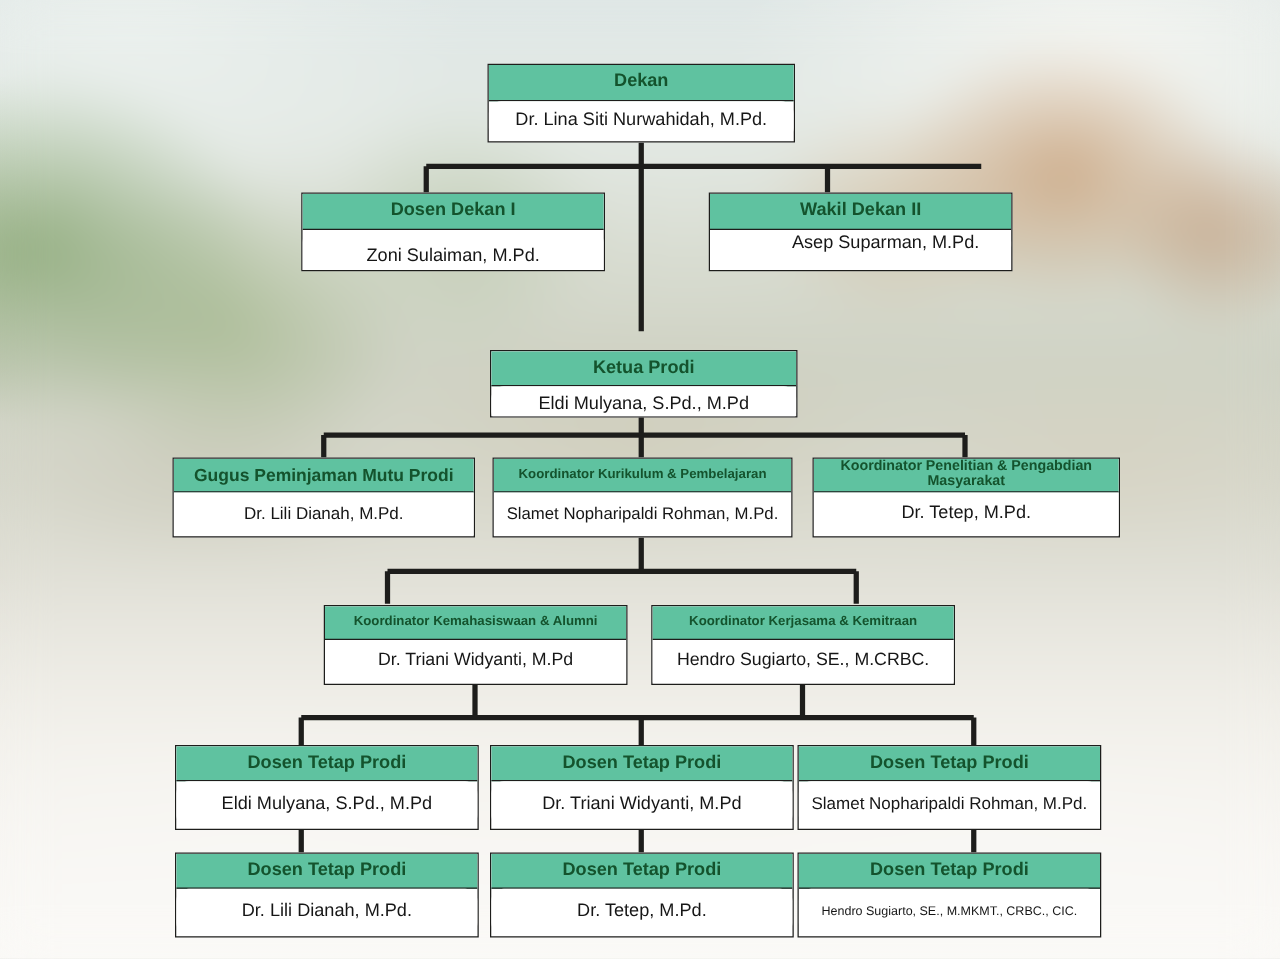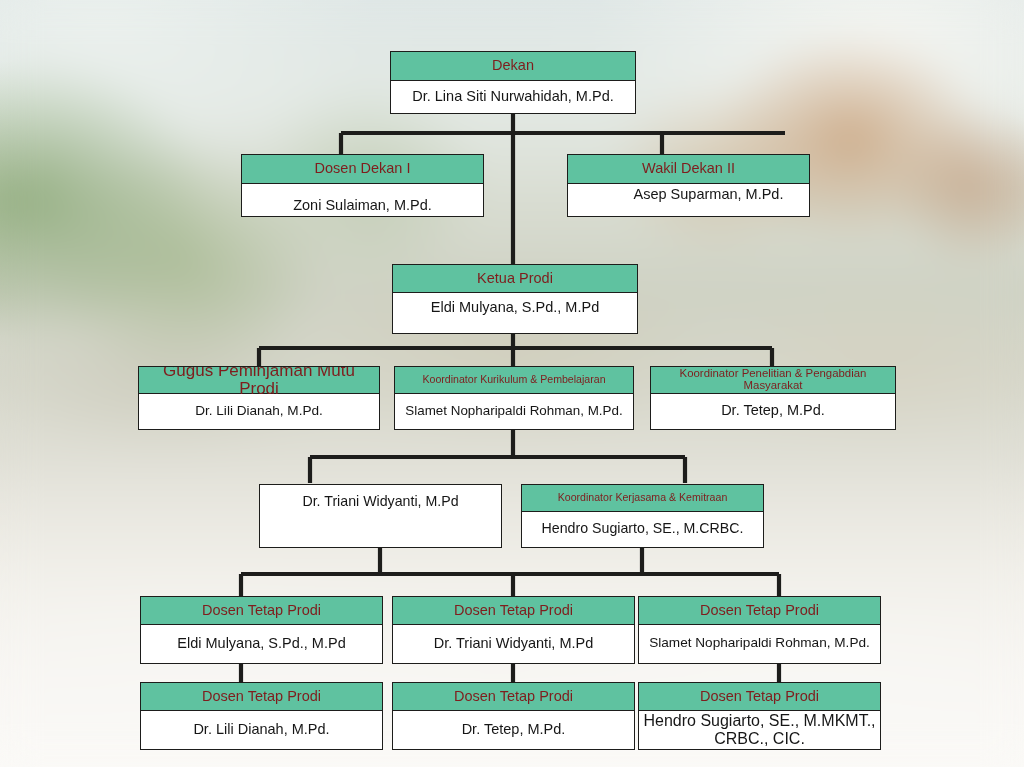--- a/index.html
+++ b/index.html
@@ -93,9 +93,9 @@
   .node .title {
     box-sizing: border-box;
     background: #5fc2a0;
-    color: #7f1d1d;
+    color: #14532d;
     text-align: center;
-    font-weight: normal;
+    font-weight: bold;
     border-bottom: 1.6px solid #1d1d1b;
     display: flex;
     align-items: center;

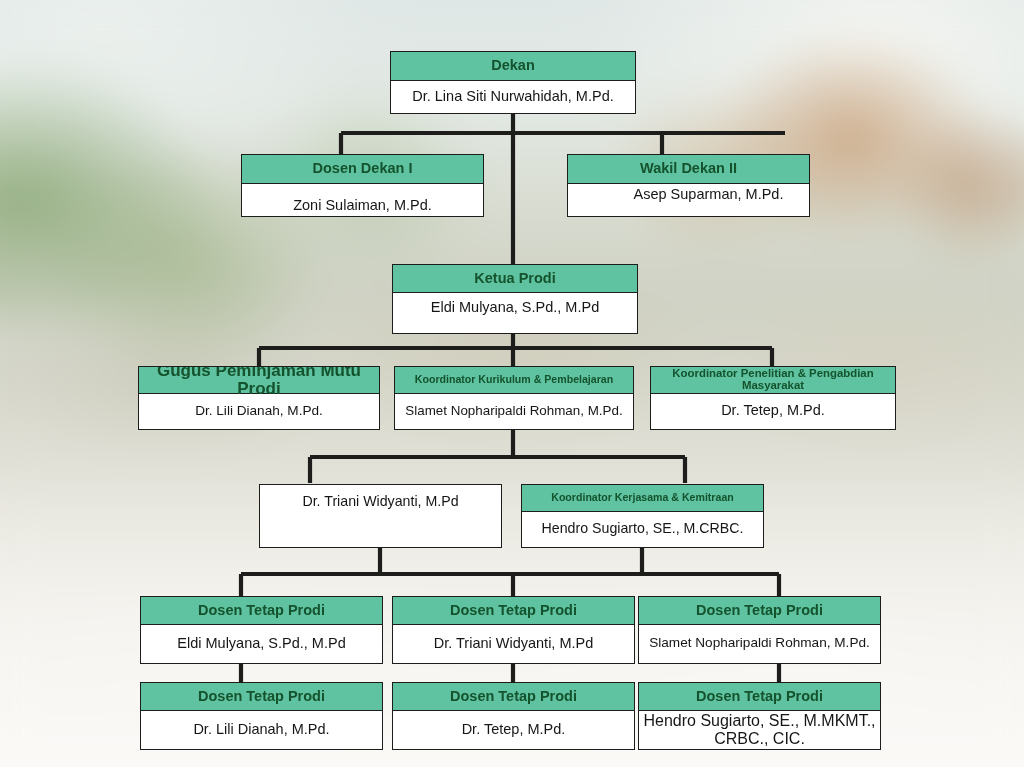--- a/index.html
+++ b/index.html
@@ -187,7 +187,7 @@
       <div class="person" style="height:22px;padding-left:44px;">Asep Suparman, M.Pd.</div>
     </div>
 
-    <div class="node t-lg" style="left:392px; top:264px; width:246px; height:70px;">
+    <div class="node t-lg" style="left:392px; top:280px; width:246px; height:54px;">
       <div class="title" style="height:28px;">Ketua Prodi</div>
       <div class="person" style="height:30px;">Eldi Mulyana, S.Pd., M.Pd</div>
     </div>

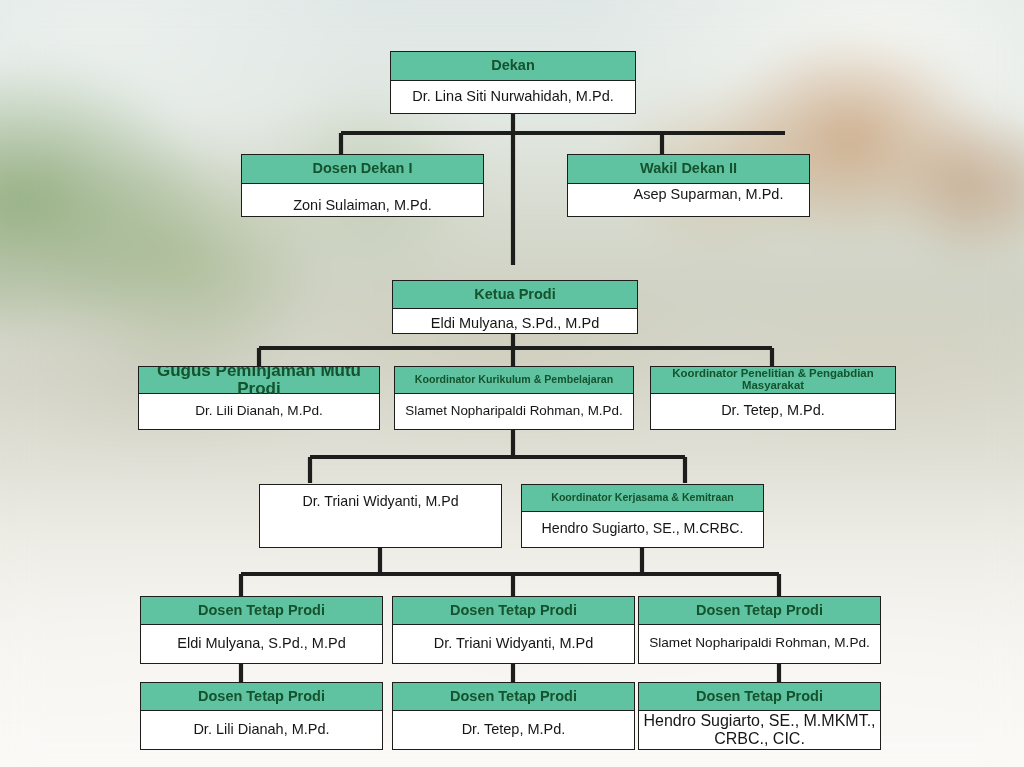--- a/index.html
+++ b/index.html
@@ -116,7 +116,7 @@
   }
   .t-lg .title { font-size: 14.5px; }
   .t-lg .person { font-size: 14.5px; border-radius: 10px; }
-  .t-md .title { font-size: 17px; }
+  .t-md .title { font-size: 14px; }
   .t-md .person { font-size: 13.6px; }
   .t-sm .title { font-size: 10.6px; }
   .t-sm .person { font-size: 13.4px; }

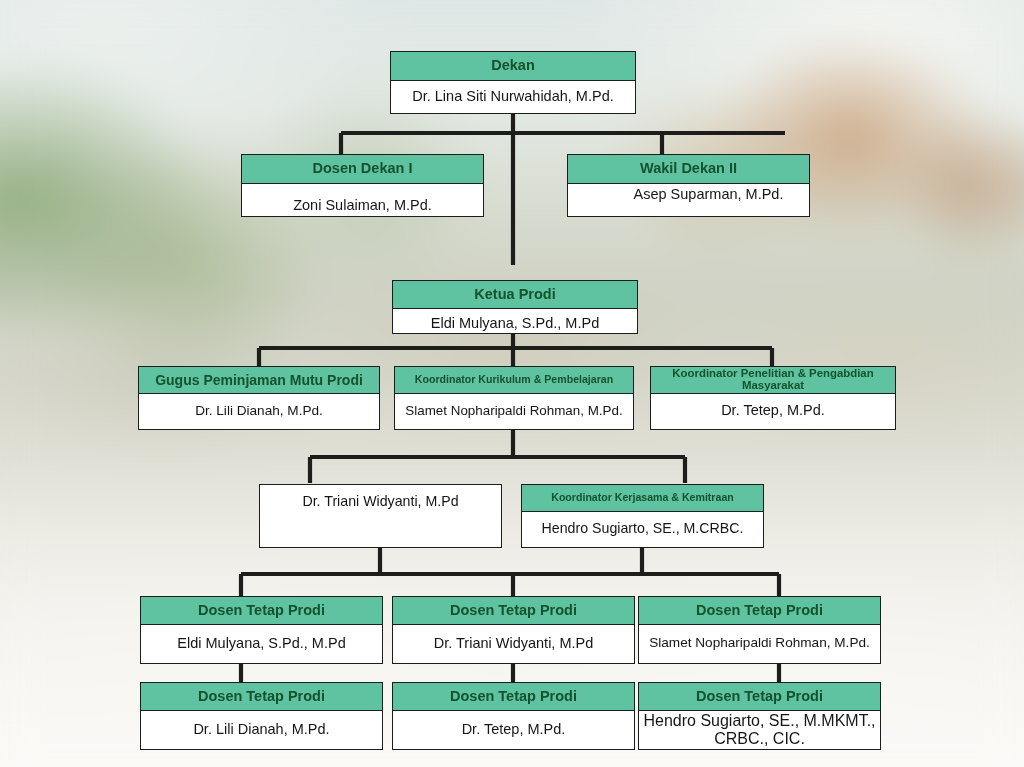--- a/index.html
+++ b/index.html
@@ -208,6 +208,7 @@
     </div>
 
     <div class="node t-sm" style="left:259px; top:484px; width:243px; height:64px;">
+      <div class="title" style="height:27px;">Koordinator Kemahasiswaan &amp; Alumni</div>
       <div class="person" style="height:34px; font-size:14.2px;">Dr. Triani Widyanti, M.Pd</div>
     </div>
 

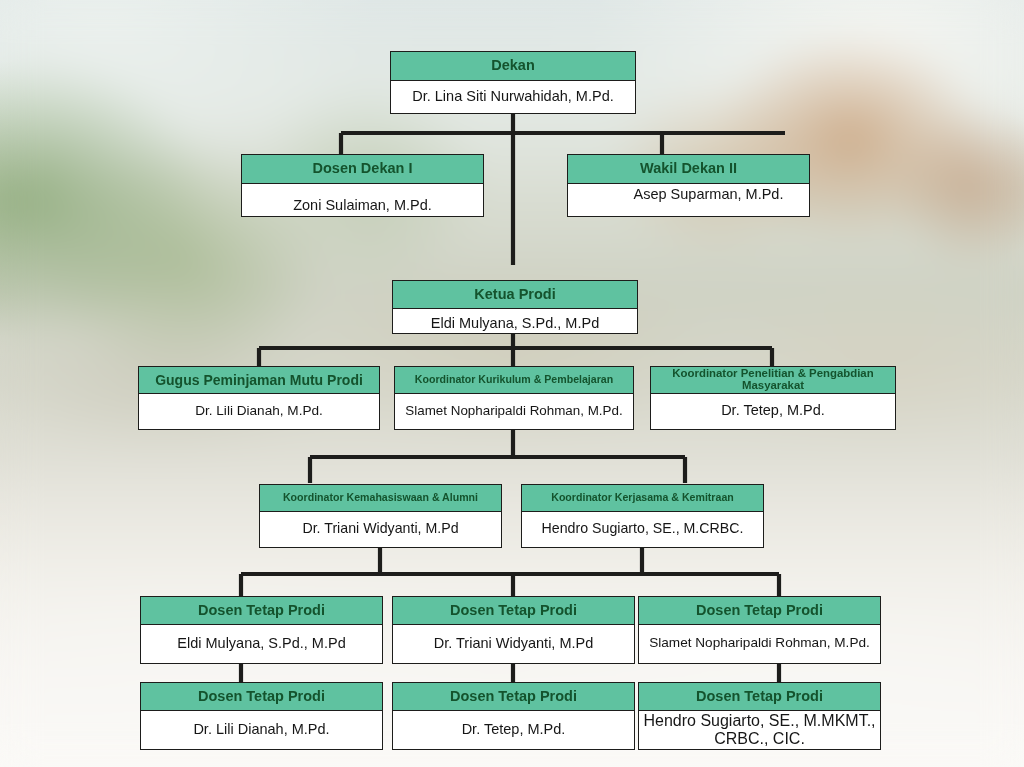--- a/index.html
+++ b/index.html
@@ -244,7 +244,7 @@
 
     <div class="node t-lg" style="left:638px; top:682px; width:243px; height:68px;">
       <div class="title" style="height:28px;">Dosen Tetap Prodi</div>
-      <div class="person" style="height:37px; font-size:16px;">Hendro Sugiarto, SE., M.MKMT., CRBC., CIC.</div>
+      <div class="person" style="height:37px; font-size:10px;">Hendro Sugiarto, SE., M.MKMT., CRBC., CIC.</div>
     </div>
 
   </div>

